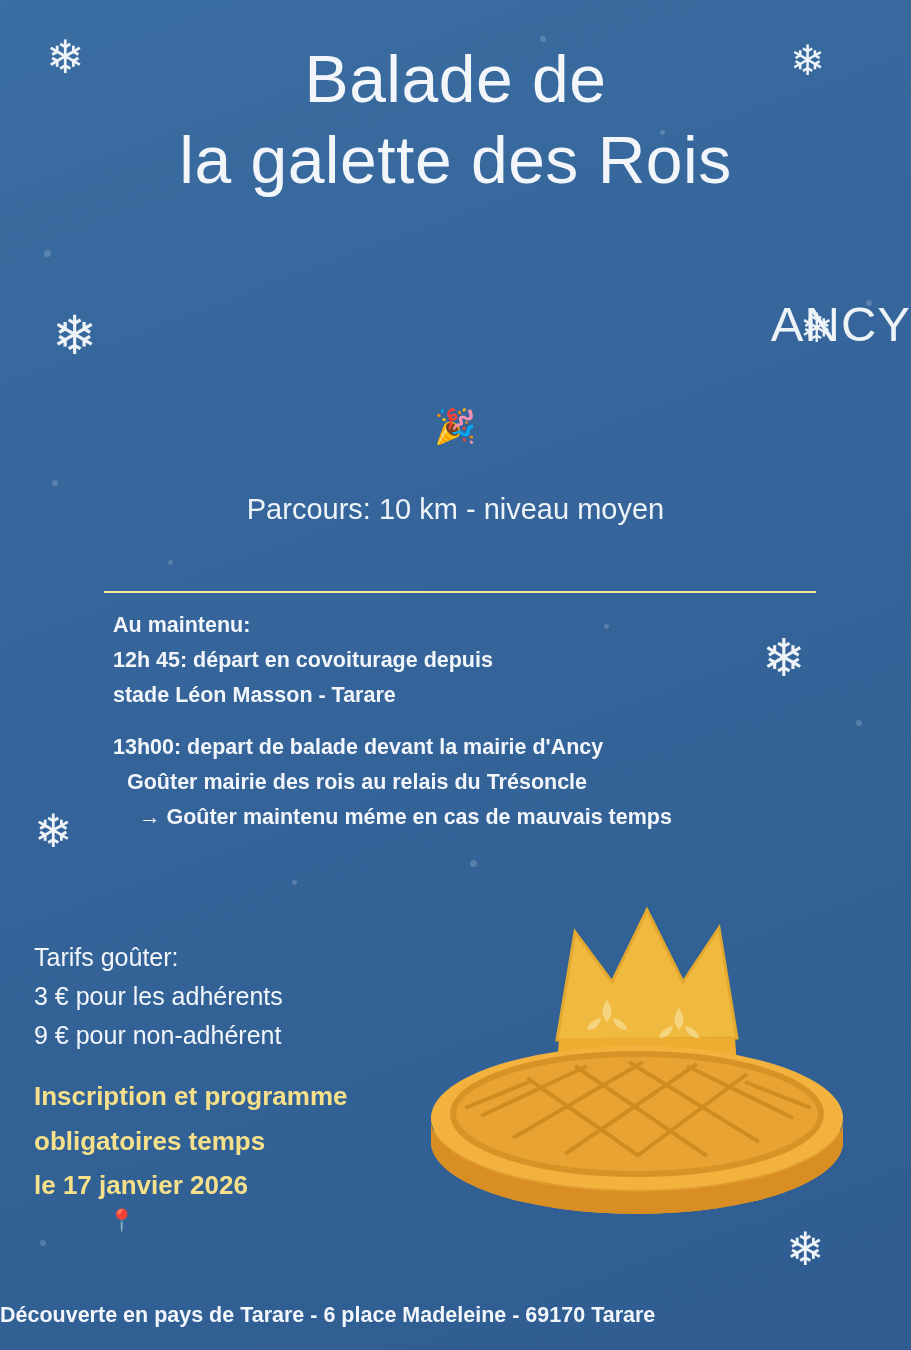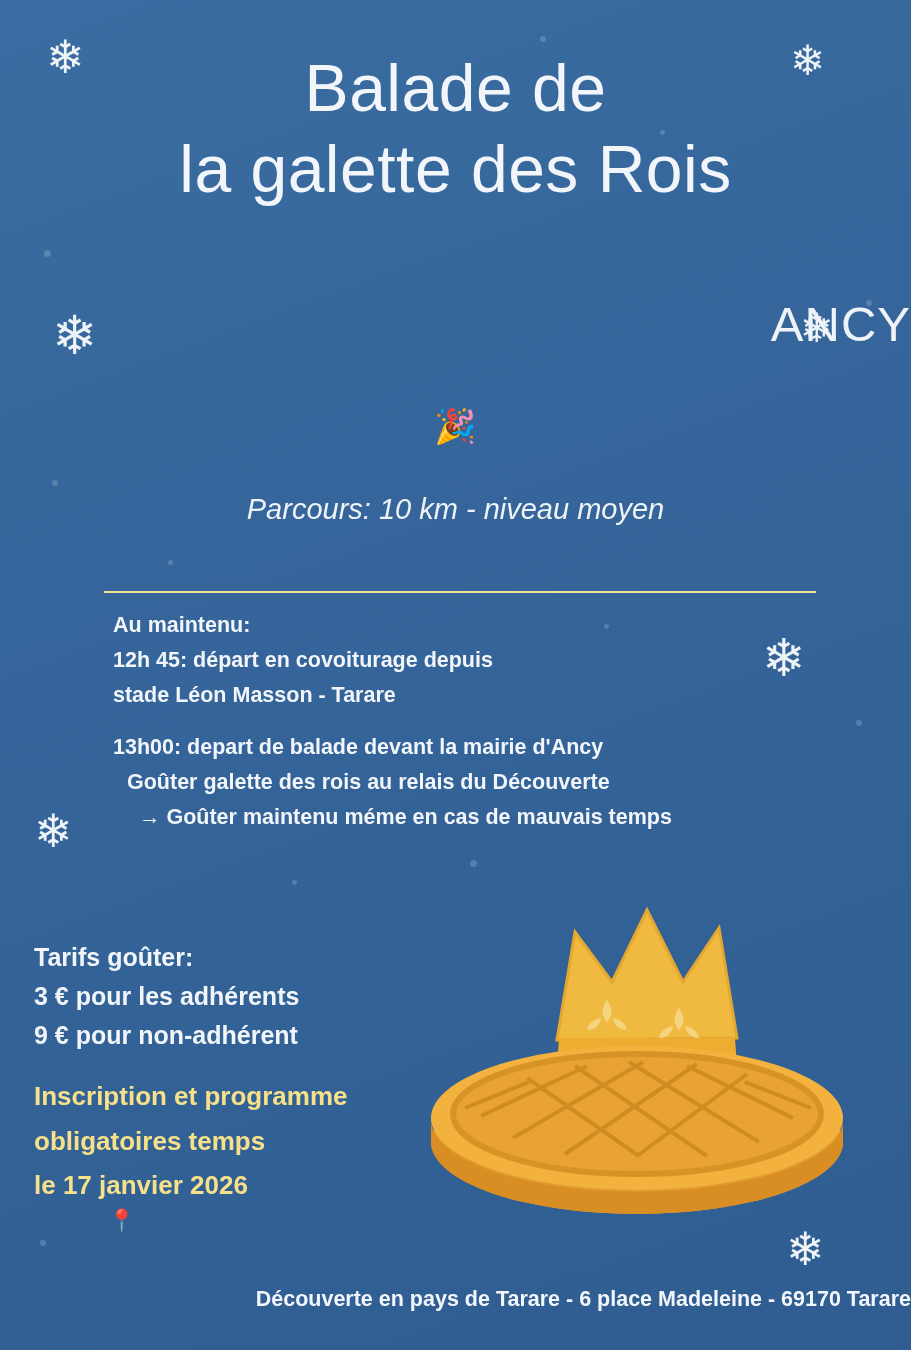--- a/index.html
+++ b/index.html
@@ -36,7 +36,7 @@
     position: absolute;
     left: 0;
     right: 0;
-    top: 48px;
+    top: 39px;
     text-align: center;
     color: #f2f6fa;
     font-size: 66px;

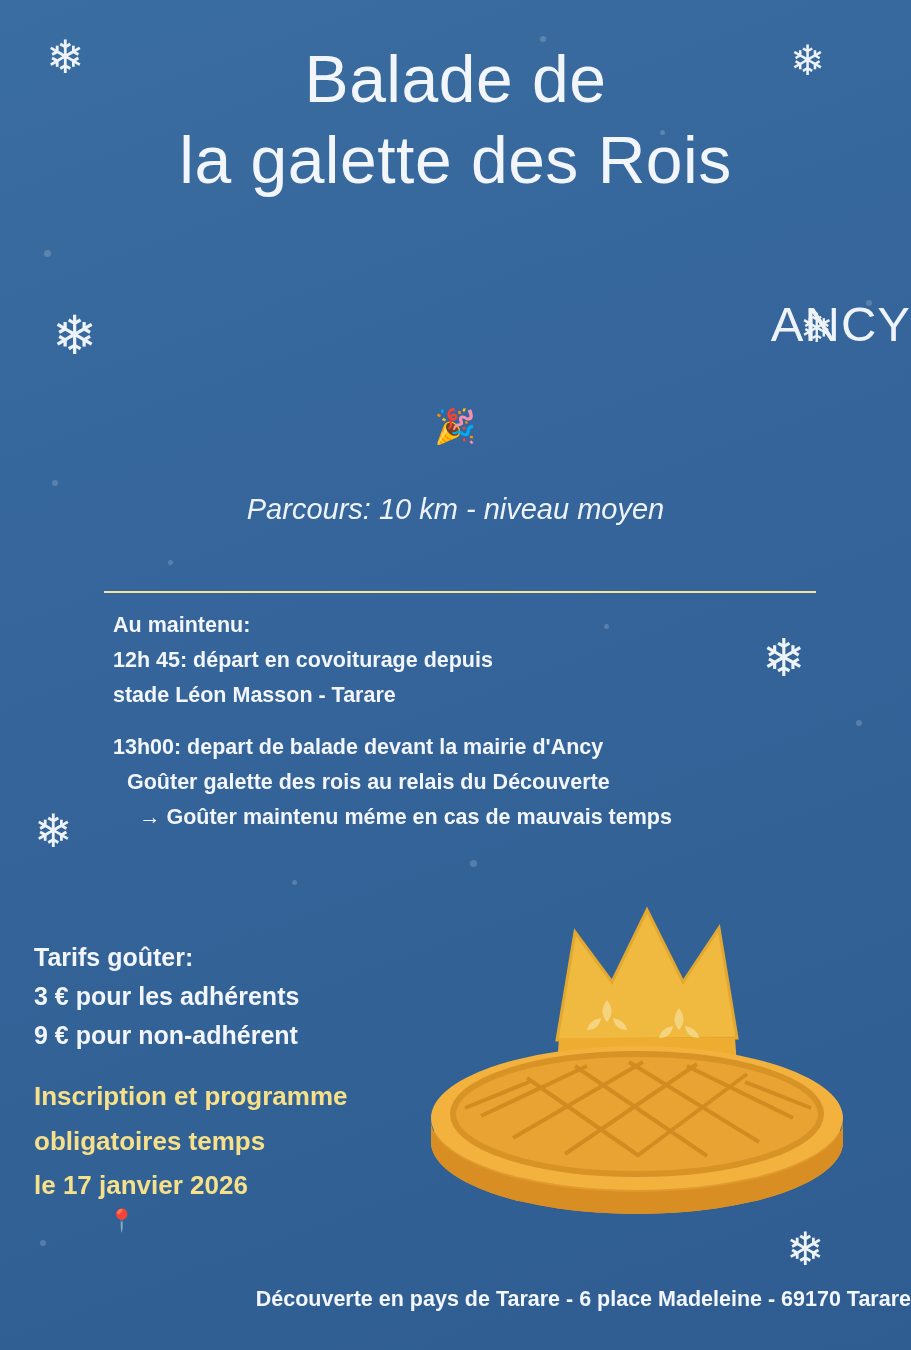--- a/index.html
+++ b/index.html
@@ -83,7 +83,6 @@
     text-align: center;
     color: #eef3f8;
     font-size: 29px;
-    font-style: italic;
   }
   .divider {
     position: absolute;

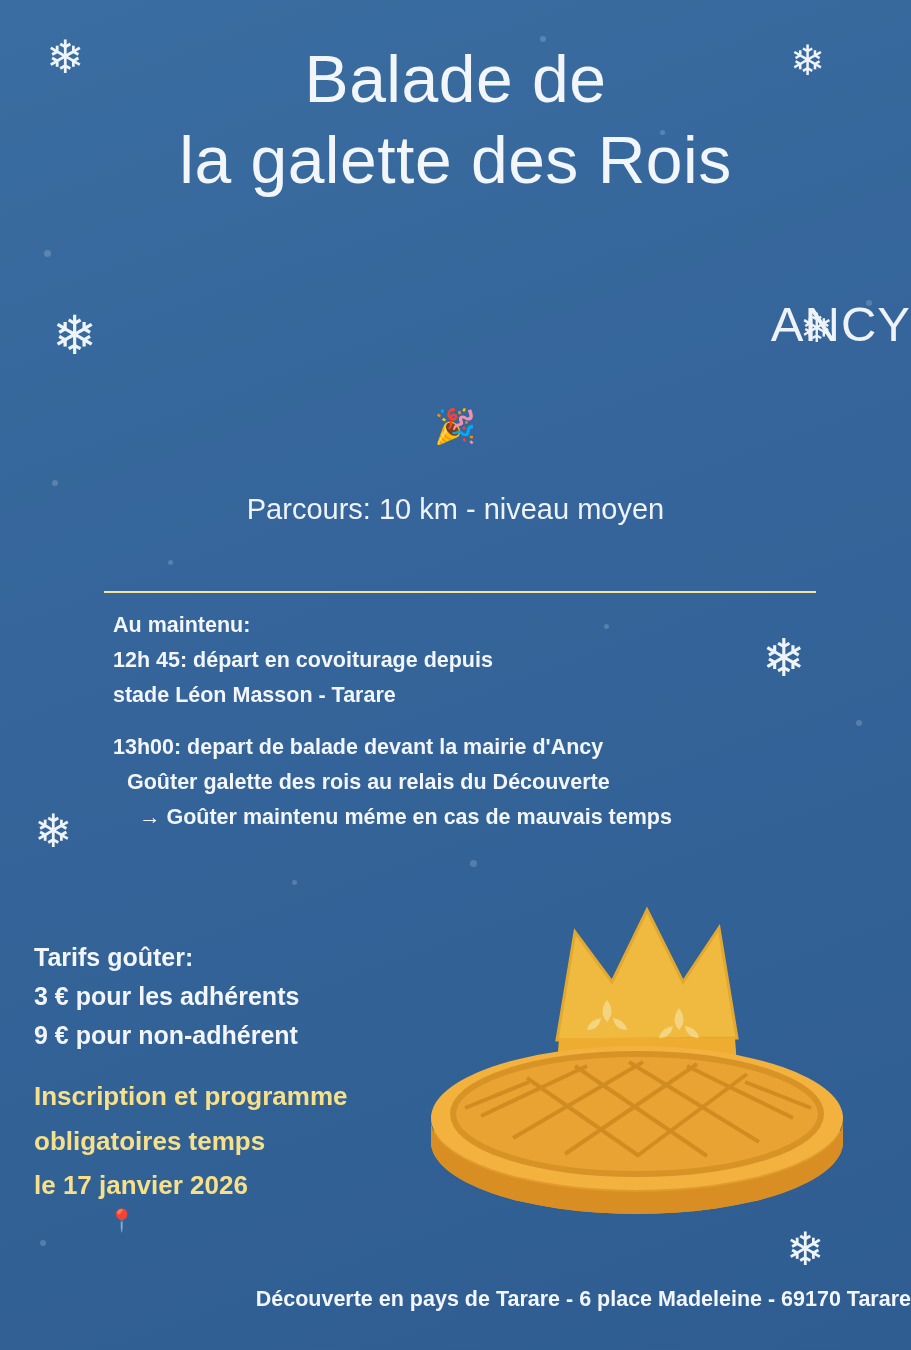--- a/index.html
+++ b/index.html
@@ -195,7 +195,7 @@
     <div>12h 45: départ en covoiturage depuis</div>
     <div>stade Léon Masson - Tarare</div>
     <div class="blk2">13h00: depart de balade devant la mairie d'Ancy</div>
-    <div class="ind1">Goûter galette des rois au relais du Découverte</div>
+    <div class="ind1">Goûter mairie des rois au relais du Trésoncle</div>
     <div class="ind2">→ Goûter maintenu méme en cas de mauvais temps</div>
   </div>
 

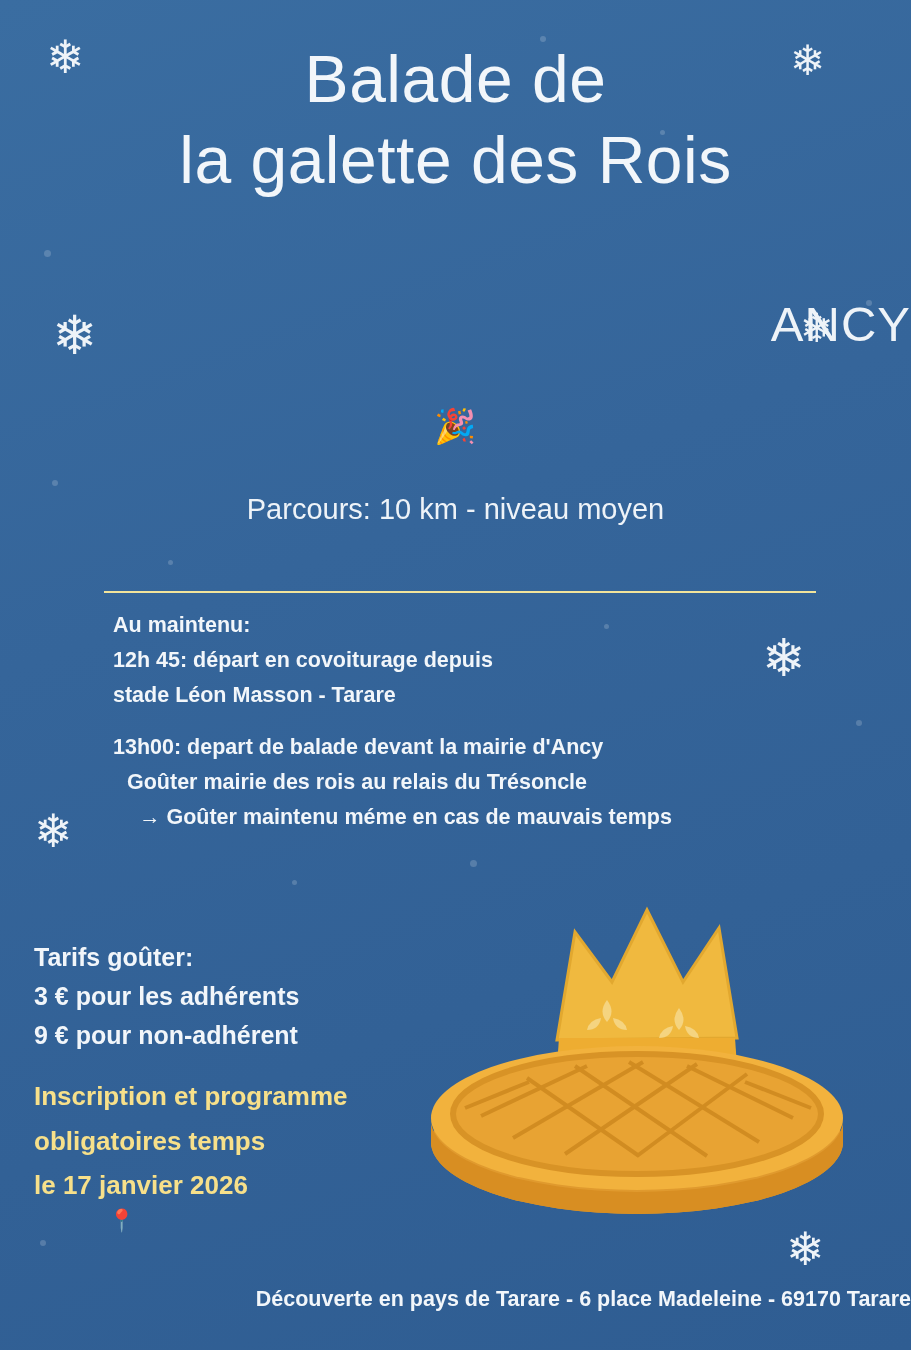--- a/index.html
+++ b/index.html
@@ -112,7 +112,7 @@
     left: 34px;
     top: 938px;
     color: #f2f6fa;
-    font-weight: bold;
+    font-weight: normal;
     font-size: 25px;
     line-height: 1.55;
   }

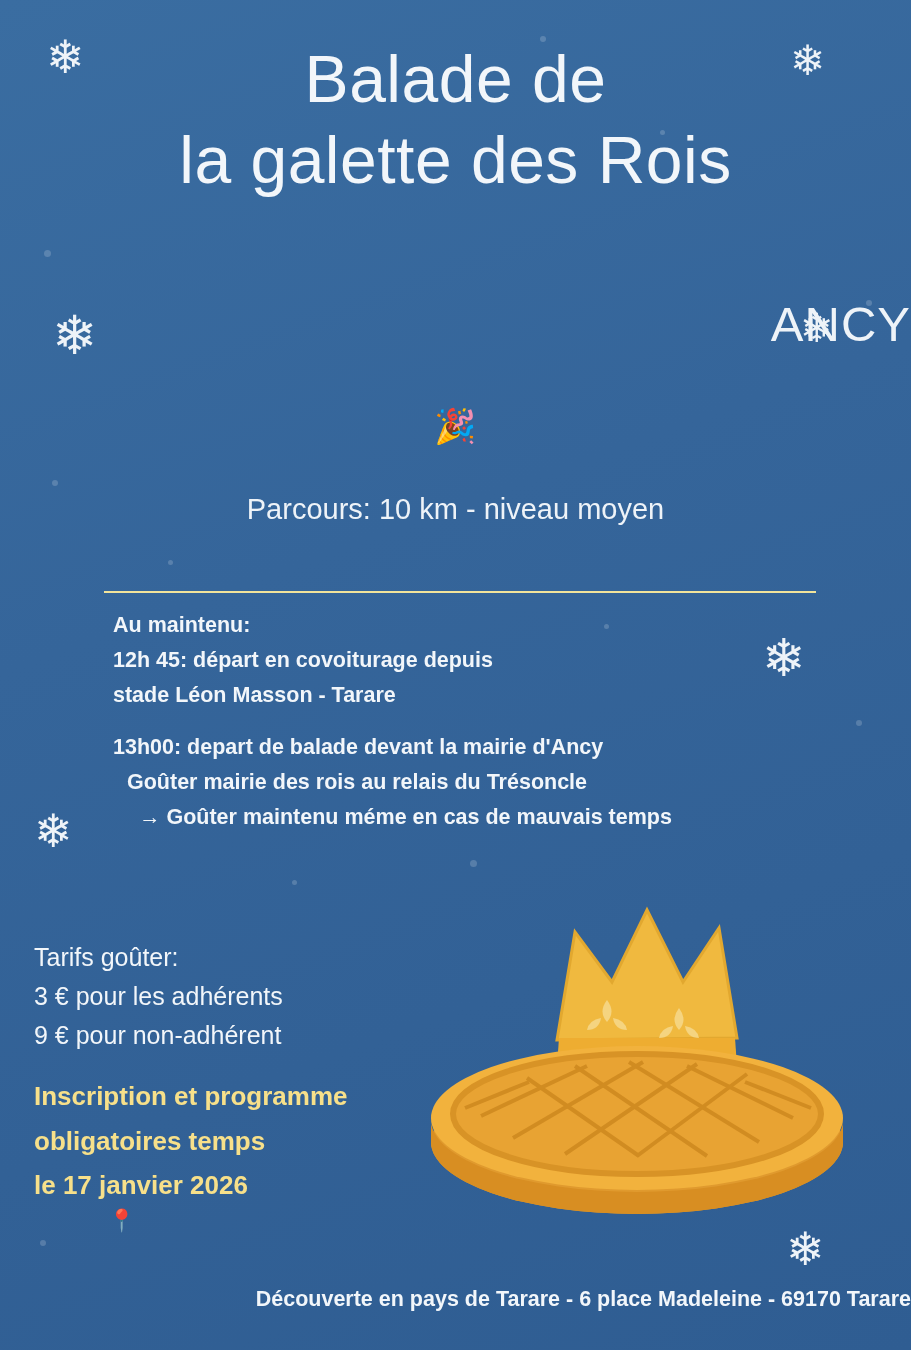--- a/index.html
+++ b/index.html
@@ -135,8 +135,8 @@
     position: absolute;
     left: 0;
     right: 0;
-    bottom: 38px;
-    text-align: right;
+    bottom: 22px;
+    text-align: left;
     color: #f2f6fa;
     font-weight: bold;
     font-size: 21.5px;

